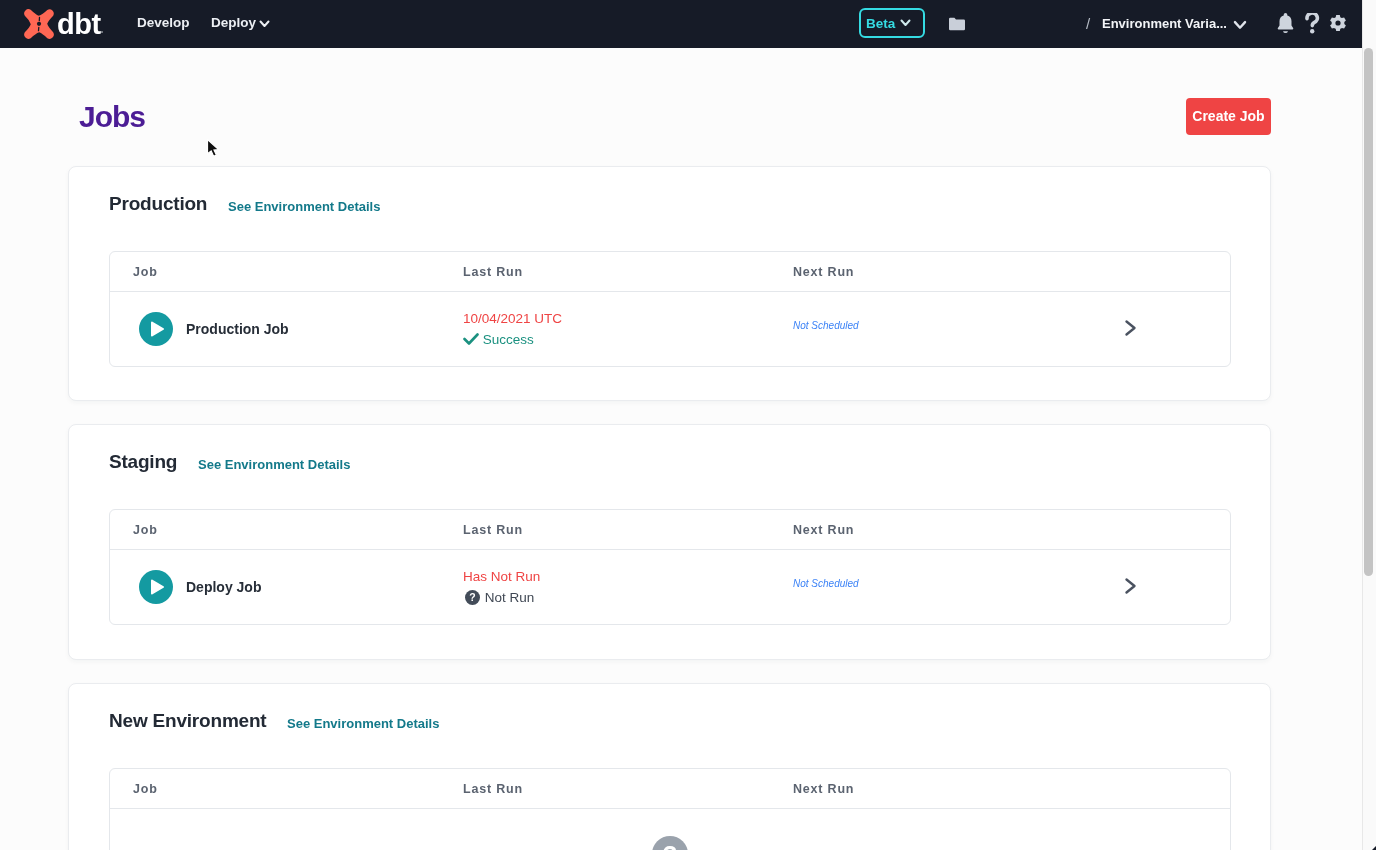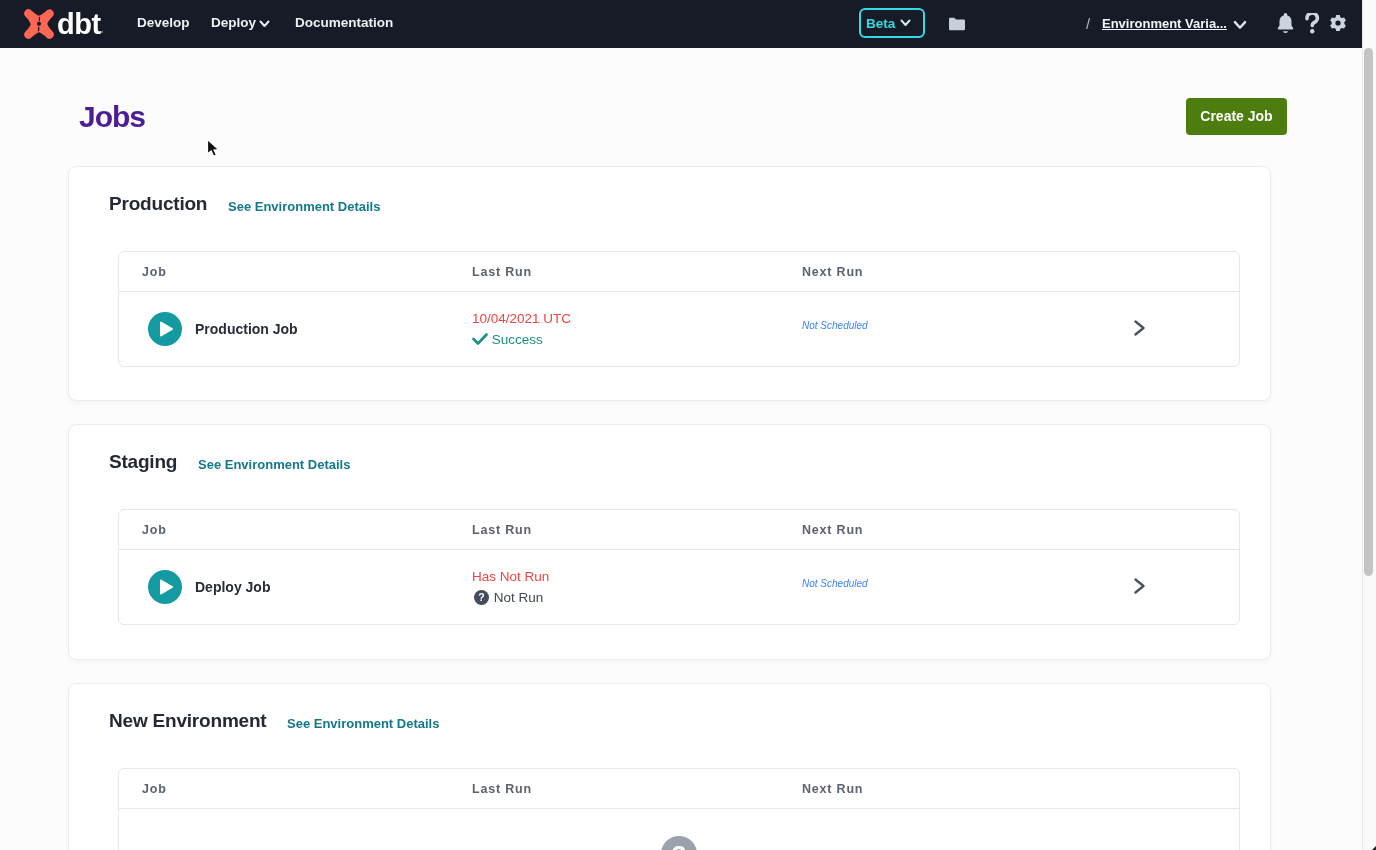--- a/index.html
+++ b/index.html
@@ -132,7 +132,6 @@
   <svg class="nav-chev" style="left:259px;" width="11" height="8" viewBox="0 0 11 8">
       <path d="M1.5 1.5 L5.5 6 L9.5 1.5" fill="none" stroke="#eceff3" stroke-width="2" stroke-linecap="round" stroke-linejoin="round"></path>
     </svg>
-  <div class="navlink" style="left:295px;">Documentation</div>
 
   <div class="beta">Beta <svg width="11" height="8" viewBox="0 0 11 8" style="margin-left:5px;">
         <path d="M1.5 1.5 L5.5 6 L9.5 1.5" fill="none" stroke="#cfe9ec" stroke-width="2" stroke-linecap="round" stroke-linejoin="round"></path>

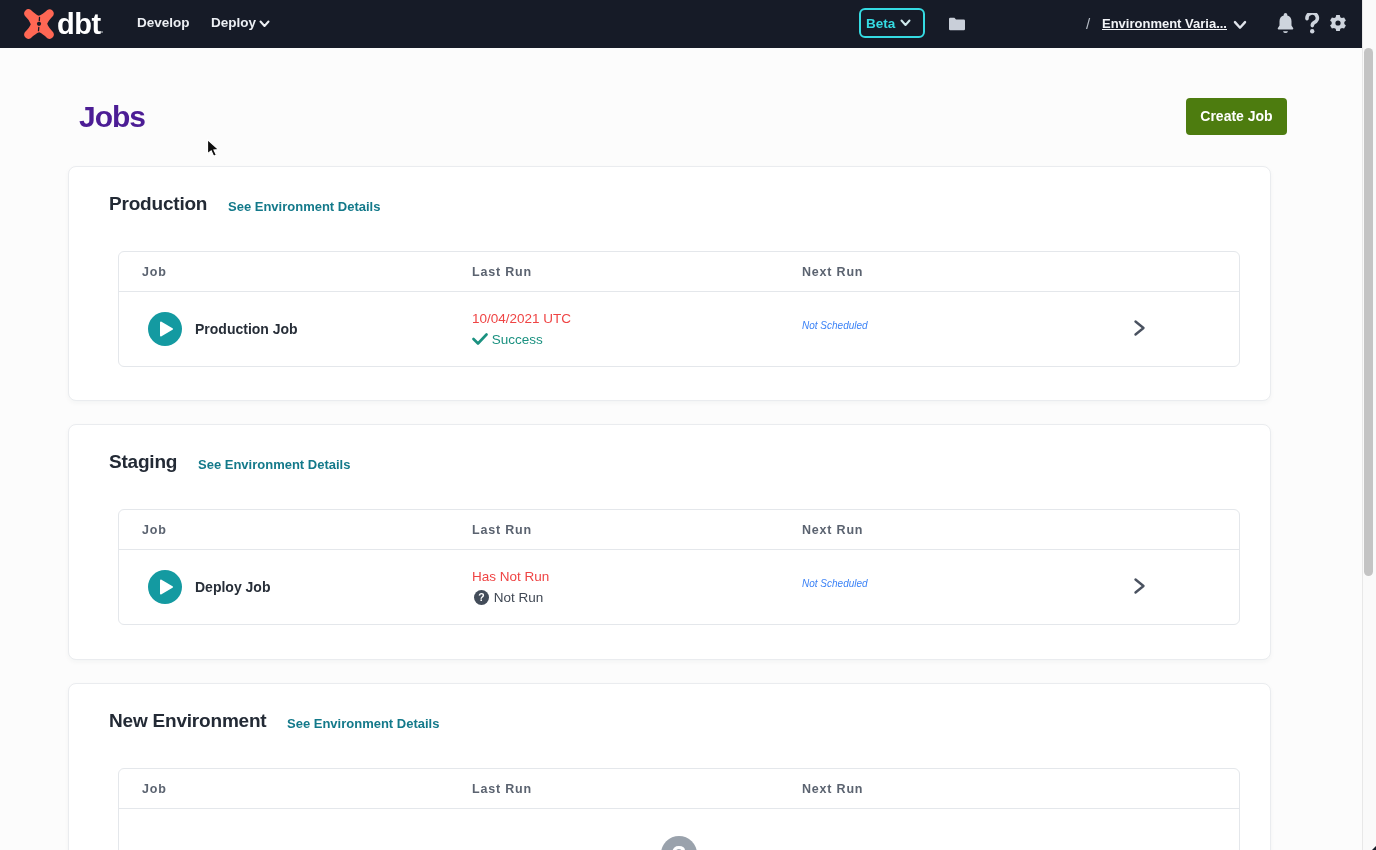--- a/index.html
+++ b/index.html
@@ -141,7 +141,7 @@
       <path fill="#c9cfd9" d="M0 2 Q0 0.8 1.2 0.8 L5.4 0.8 L7 2.6 L14.8 2.6 Q16 2.6 16 3.8 L16 12 Q16 13.2 14.8 13.2 L1.2 13.2 Q0 13.2 0 12 Z"></path>
     </svg>
   <div class="crumb-sep" style="left:1086px;">/</div>
-  <div class="crumb" style="left:1102px;text-decoration:underline;">Environment Varia...</div>
+  <div class="crumb" style="left:1102px;">Environment Varia...</div>
   <svg class="nav-chev" style="left:1233px;" width="14" height="10" viewBox="0 0 13 9">
       <path d="M1.8 1.8 L6.5 7 L11.2 1.8" fill="none" stroke="#dfe3ea" stroke-width="2.2" stroke-linecap="round" stroke-linejoin="round"></path>
     </svg>

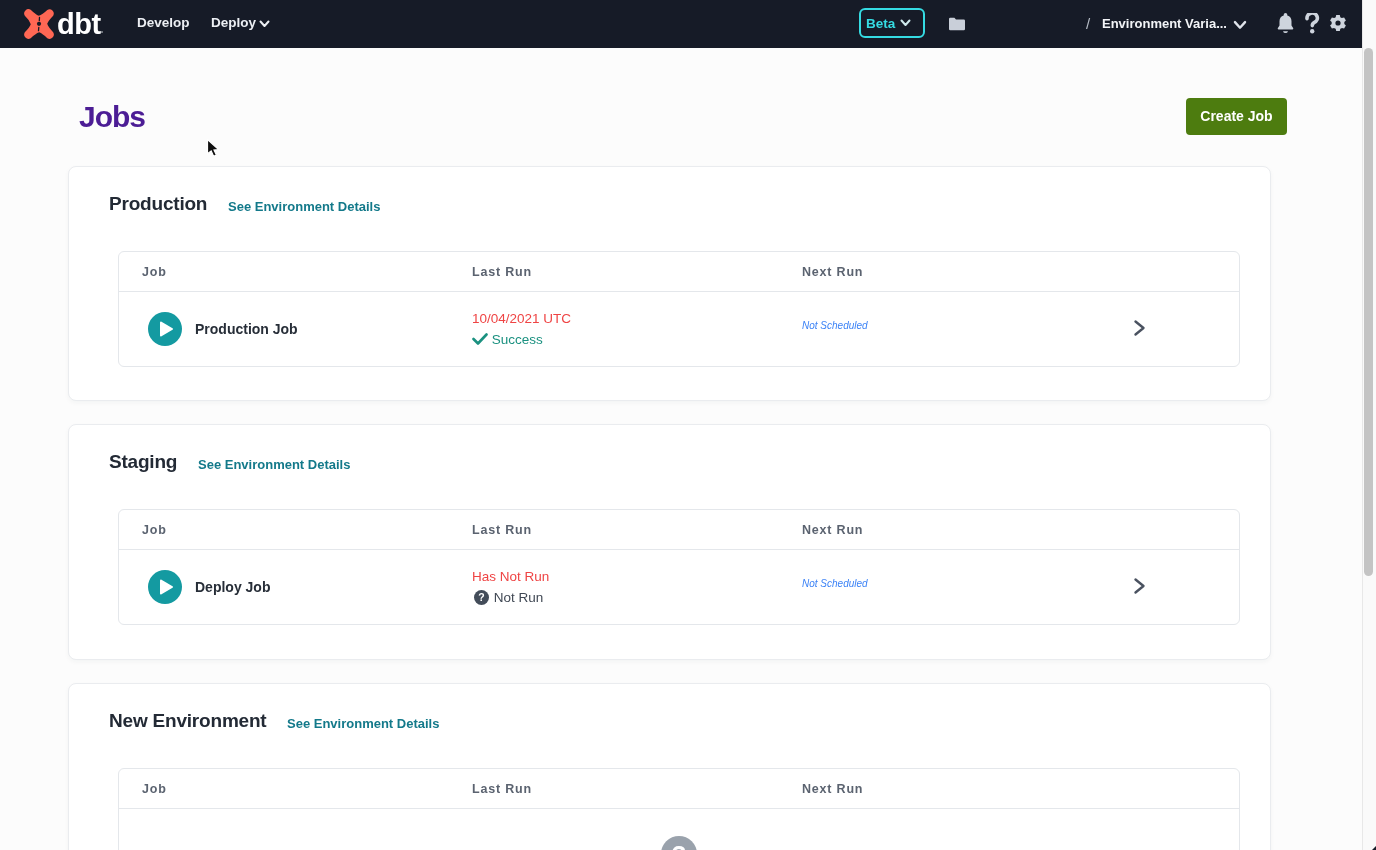--- a/index.html
+++ b/index.html
@@ -20,7 +20,7 @@
   
   .page { position:absolute; left:0; top:48px; width:1362px; height:802px; background:#fcfcfc; }
   h1.jobs { position:absolute; left:79px; top:52px; font-size:30px; color:#4c1d95; letter-spacing:-1px; }
-  .createjob { position:absolute; left:1186px; top:50px; width:101px; height:37px; background:#4d7c0f; border-radius:4px; color:#ffffff; font-size:14px; font-weight:bold; text-align:center; line-height:37px; }
+  .createjob { position:absolute; left:1186px; top:50px; width:85px; height:37px; background:#ef4444; border-radius:4px; color:#ffffff; font-size:14px; font-weight:bold; text-align:center; line-height:37px; }
 
   .card { position:absolute; left:68px; width:1203px; background:#ffffff; border:1px solid #eaecef; border-radius:8px; box-shadow:0 2px 5px rgba(30,40,60,0.04);padding-left:28px; }
   .card h2 { position:absolute; left:40px; top:26px; font-size:19px; color:#232a35; letter-spacing:-0.2px; }

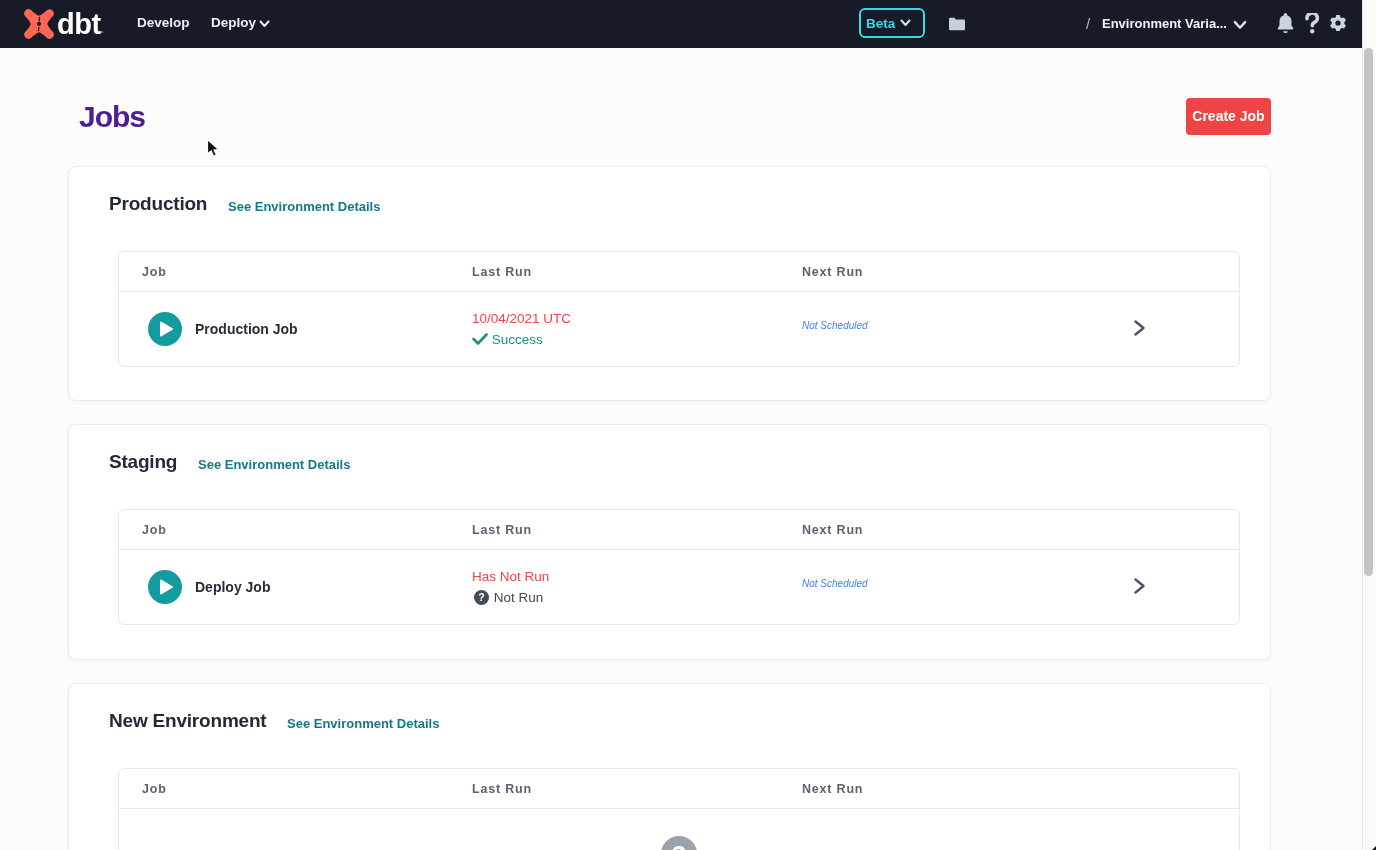--- a/index.html
+++ b/index.html
@@ -26,7 +26,7 @@
   .card h2 { position:absolute; left:40px; top:26px; font-size:19px; color:#232a35; letter-spacing:-0.2px; }
   .card .envlink { position:absolute; top:32px; font-size:13px; font-weight:bold; color:#13798a; }
 
-  .tbl { position:absolute; left:40px; top:84px; width:1122px; border:1px solid #e4e7eb; border-radius:6px; background:#fff;margin-left:9px; }
+  .tbl { position:absolute; left:40px; top:84px; width:1122px; border:1px solid #e4e7eb; border-radius:6px; background:#fff; }
   .thead { height:40px; border-bottom:1px solid #e4e7eb; position:relative; }
   .th { position:absolute; top:0; height:40px; line-height:40px; font-size:12.5px; font-weight:bold; color:#5b6370; letter-spacing:0.8px; }
   .th1 { left:23px; } .th2 { left:353px; } .th3 { left:683px; }

